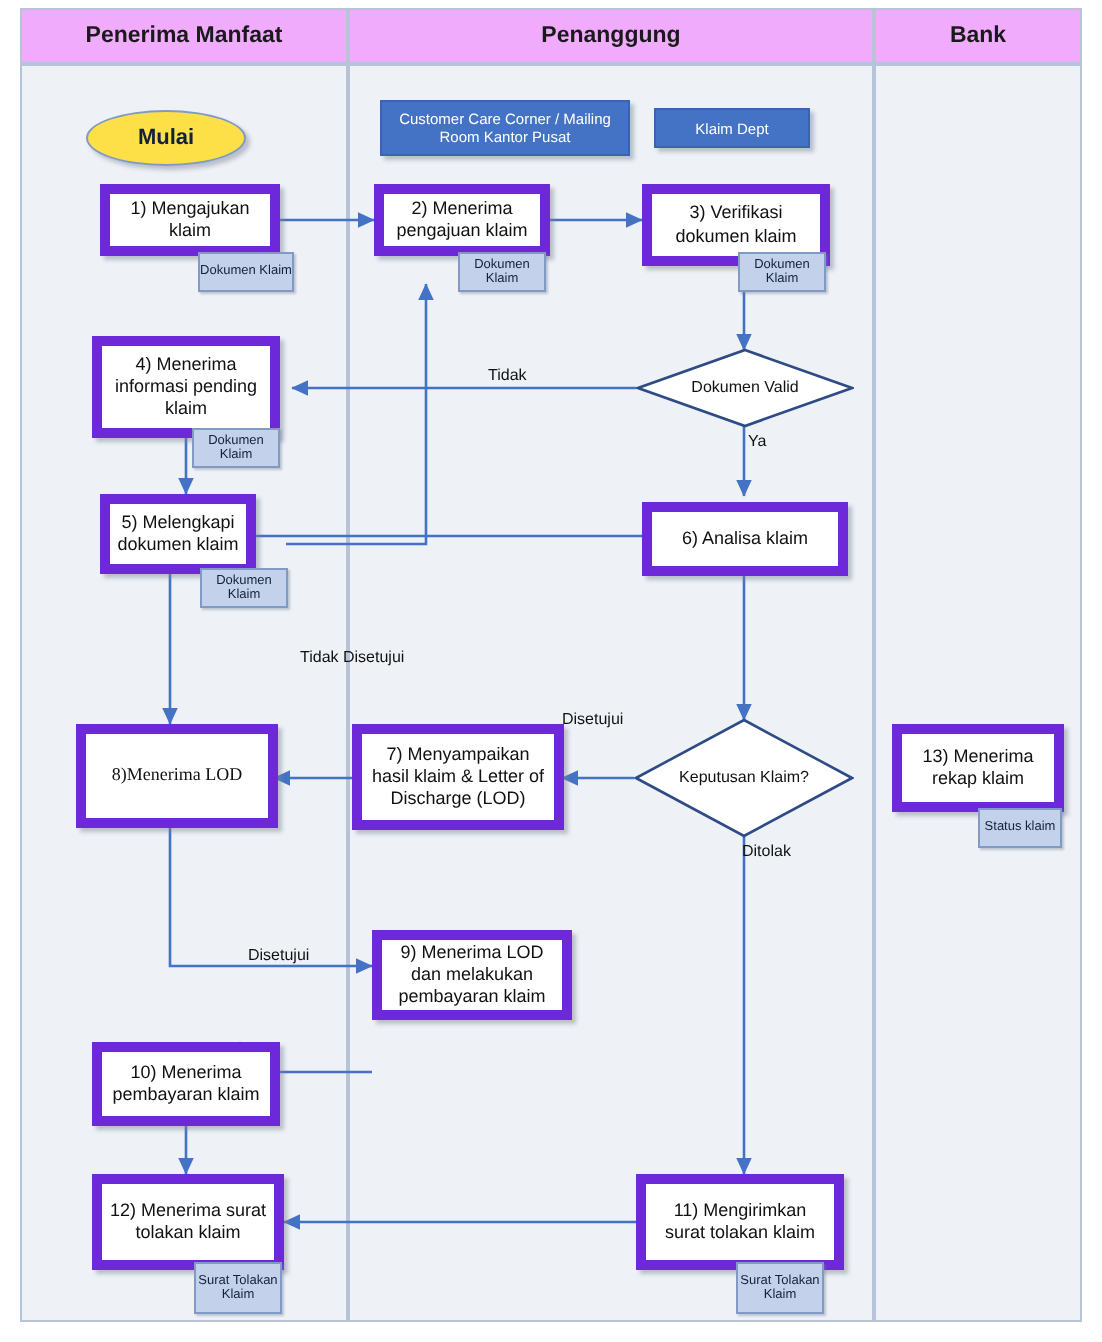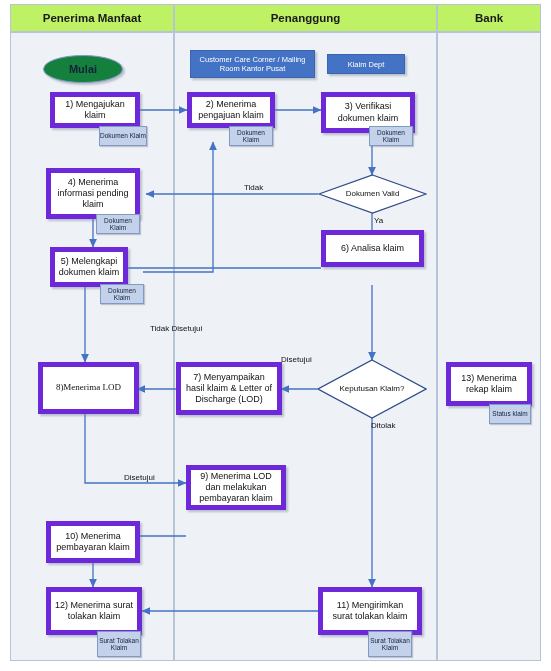--- a/index.html
+++ b/index.html
@@ -15,7 +15,7 @@
   .lane-header{
     position:absolute;
     box-sizing:border-box;
-    background:#bef264;
+    background:#f0abfc;
     border:1px solid #b7c3d6;
     display:flex;align-items:center;justify-content:center;
     font-size:11.5px;font-weight:bold;color:#1a1a1a;

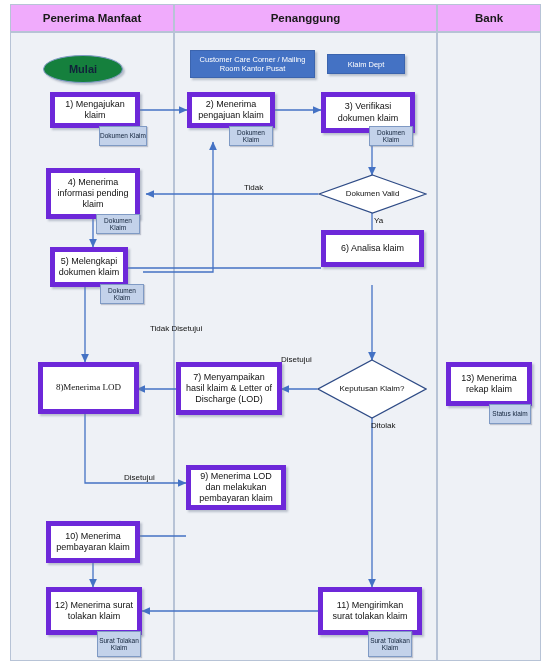--- a/index.html
+++ b/index.html
@@ -72,7 +72,7 @@
   .oval{
     position:absolute;
     box-sizing:border-box;
-    background:#15803d;
+    background:#fde047;
     border:1px solid #7f9ac4;
     border-radius:50%/50%;
     display:flex;align-items:center;justify-content:center;

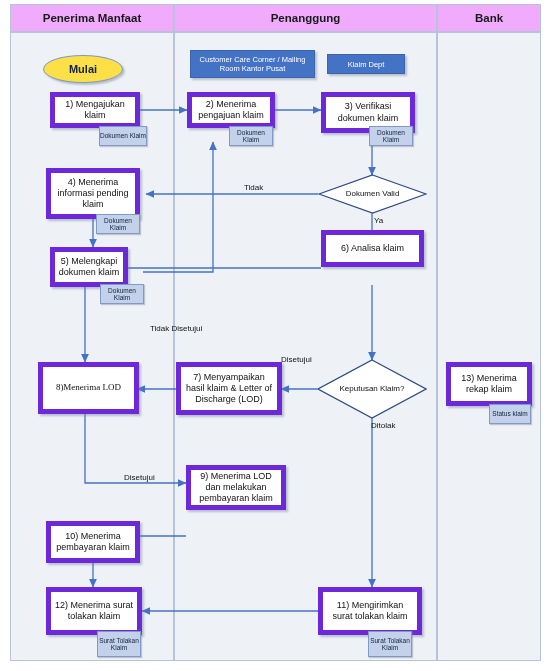--- a/index.html
+++ b/index.html
@@ -189,7 +189,7 @@
     <span>5) Melengkapi dokumen klaim</span>
   </div>
 
-  <div class="node" style="left:321px;top:230px;width:103px;height:37px;">
+  <div class="node" style="left:321px;top:251px;width:103px;height:37px;">
     <span>6) Analisa klaim</span>
   </div>
 

